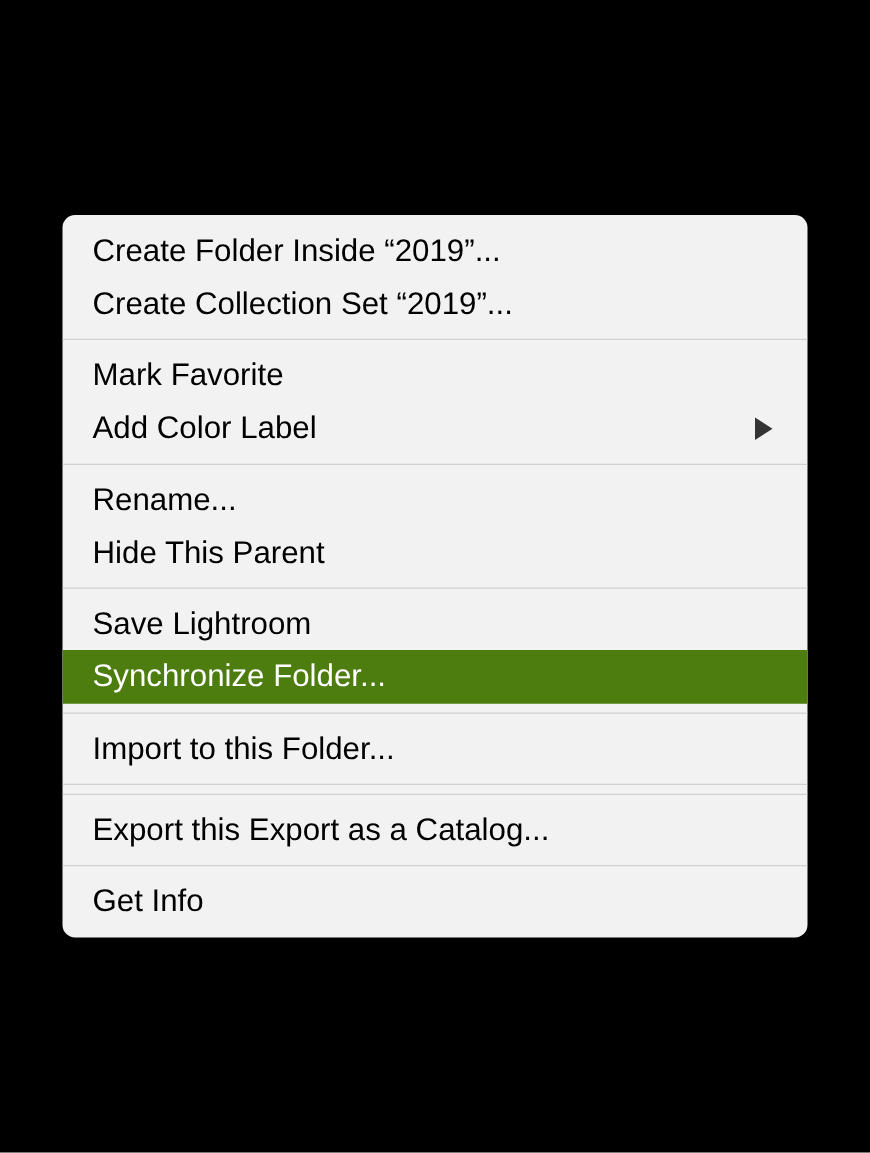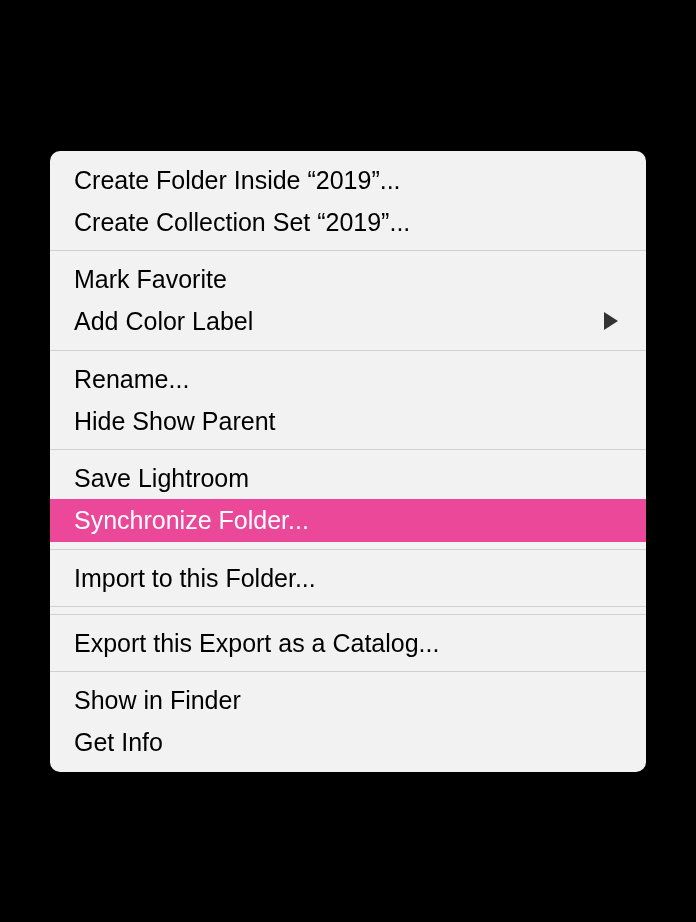--- a/index.html
+++ b/index.html
@@ -79,7 +79,7 @@
     <span>Rename...</span>
   </div>
   <div class="menu-item">
-    <span>Hide Show Parent</span>
+    <span>Hide This Parent</span>
   </div>
 
   <div class="menu-separator"></div>

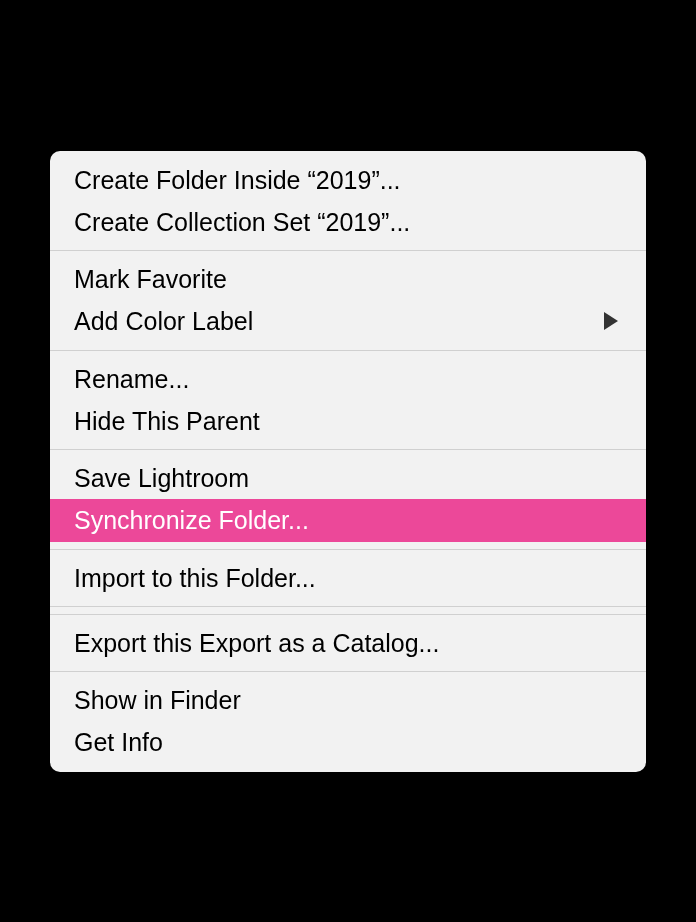--- a/index.html
+++ b/index.html
@@ -35,7 +35,7 @@
       line-height: 1.45;
     }
     .menu-item.highlighted {
-      background: #ec4899;
+      background: #4d7c0f;
       color: #fff;
     }
     .menu-separator {

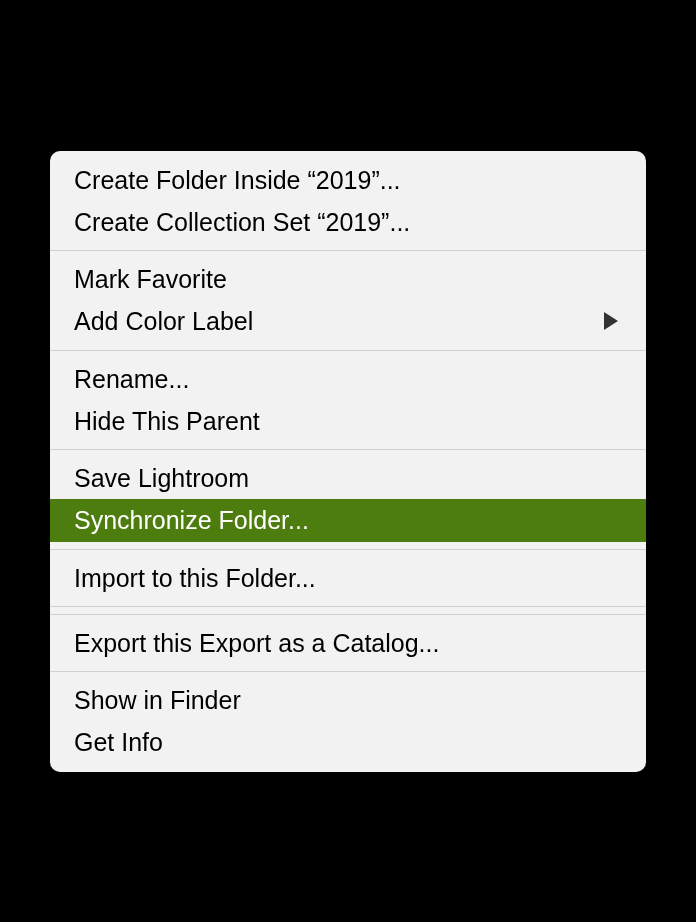--- a/index.html
+++ b/index.html
@@ -109,9 +109,6 @@
   <div class="menu-separator"></div>
 
   <div class="menu-item">
-    <span>Show in Finder</span>
-  </div>
-  <div class="menu-item">
     <span>Get Info</span>
   </div>
 

